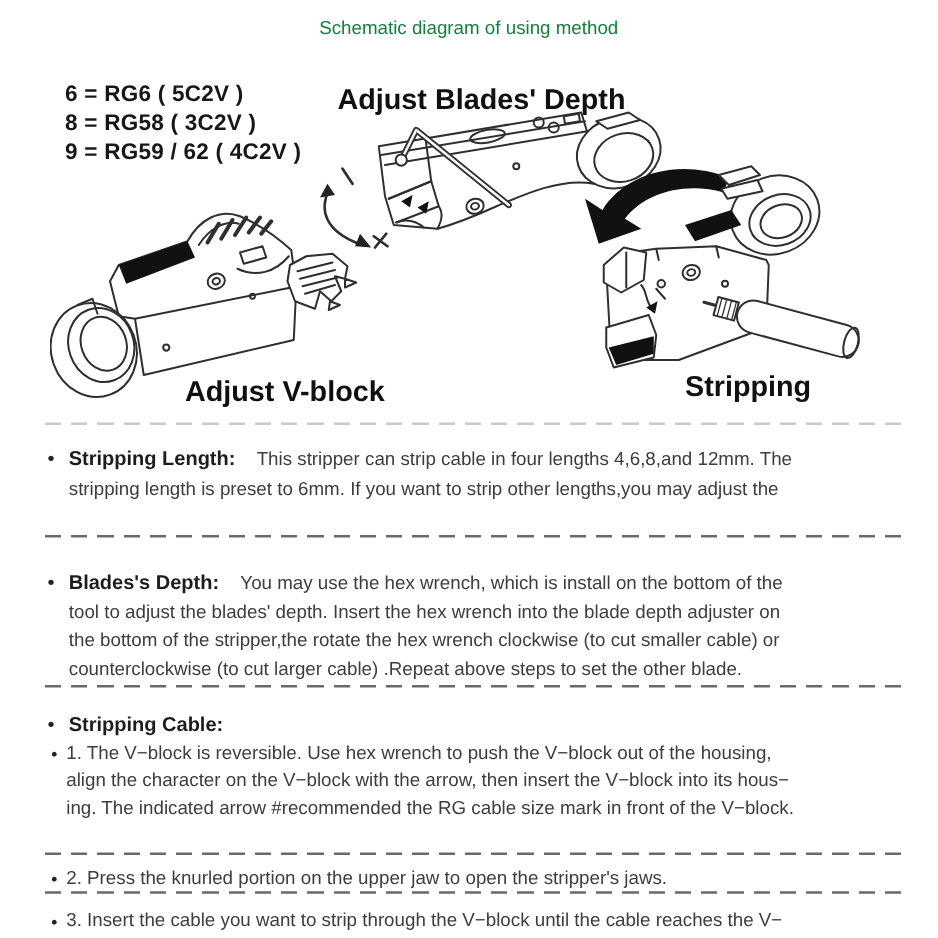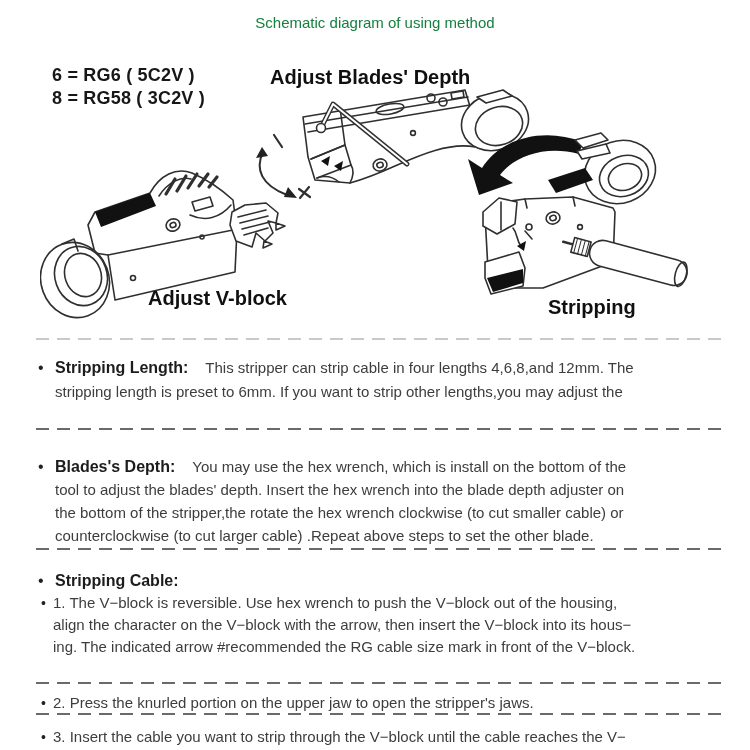--- a/index.html
+++ b/index.html
@@ -9,7 +9,7 @@
          font-size:15px;color:#15803d;}
   .legend{position:absolute;left:52px;top:64px;font-size:18px;font-weight:bold;
           color:#171717;line-height:23px;letter-spacing:.2px;}
-  .dlabel{position:absolute;font-size:20px;font-weight:bold;color:#101010;white-space:nowrap;}
+  .dlabel{position:absolute;font-size:23px;font-weight:bold;color:#101010;white-space:nowrap;}
   .lbl-abd{left:270px;top:66px;}
   .lbl-avb{left:148px;top:287px;}
   .lbl-str{left:548px;top:296px;}

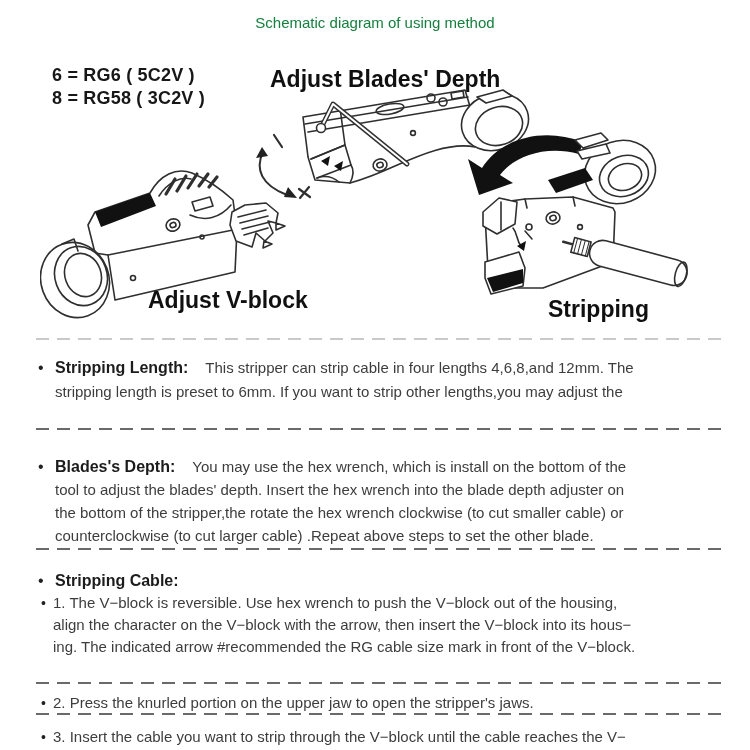--- a/index.html
+++ b/index.html
@@ -38,6 +38,7 @@
   <div class="legend">
     <div>6 = RG6 ( 5C2V )</div>
     <div>8 = RG58 ( 3C2V )</div>
+    <div>9 = RG59 / 62 ( 4C2V )</div>
   </div>
 
   <svg class="ill" style="left:255px;top:85px;width:290px;height:130px" viewBox="0 0 290 130">

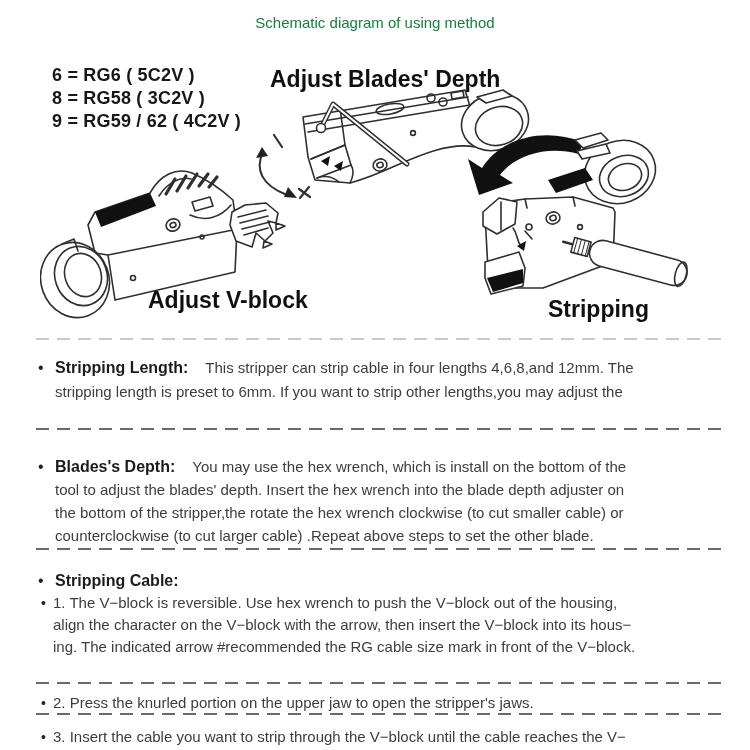--- a/index.html
+++ b/index.html
@@ -11,7 +11,7 @@
           color:#171717;line-height:23px;letter-spacing:.2px;}
   .dlabel{position:absolute;font-size:23px;font-weight:bold;color:#101010;white-space:nowrap;}
   .lbl-abd{left:270px;top:66px;}
-  .lbl-avb{left:148px;top:287px;}
+  .lbl-avb{left:148px;top:300px;}
   .lbl-str{left:548px;top:296px;}
   .ill{position:absolute;}
   .divider{position:absolute;left:36px;width:688px;height:2px;

